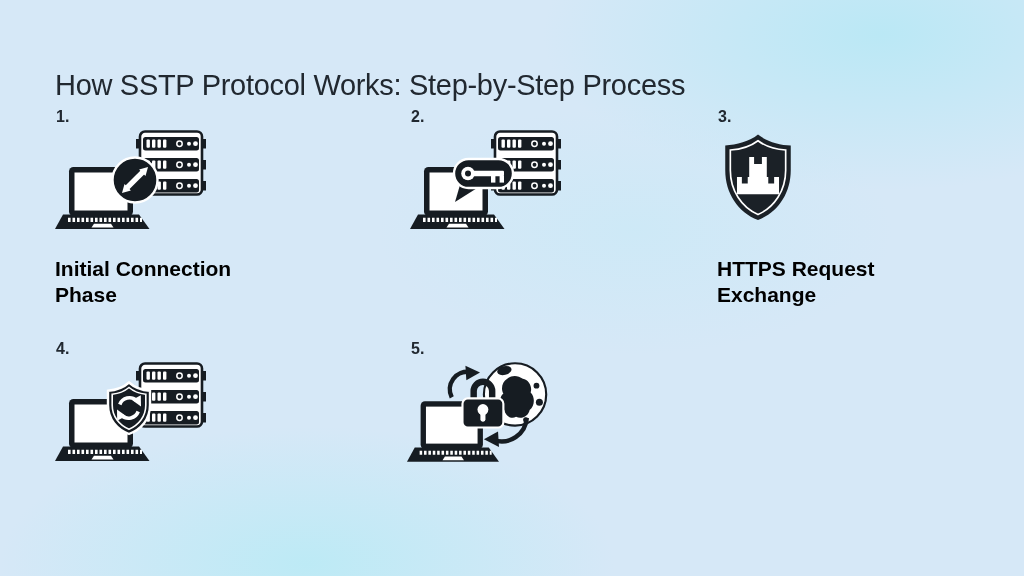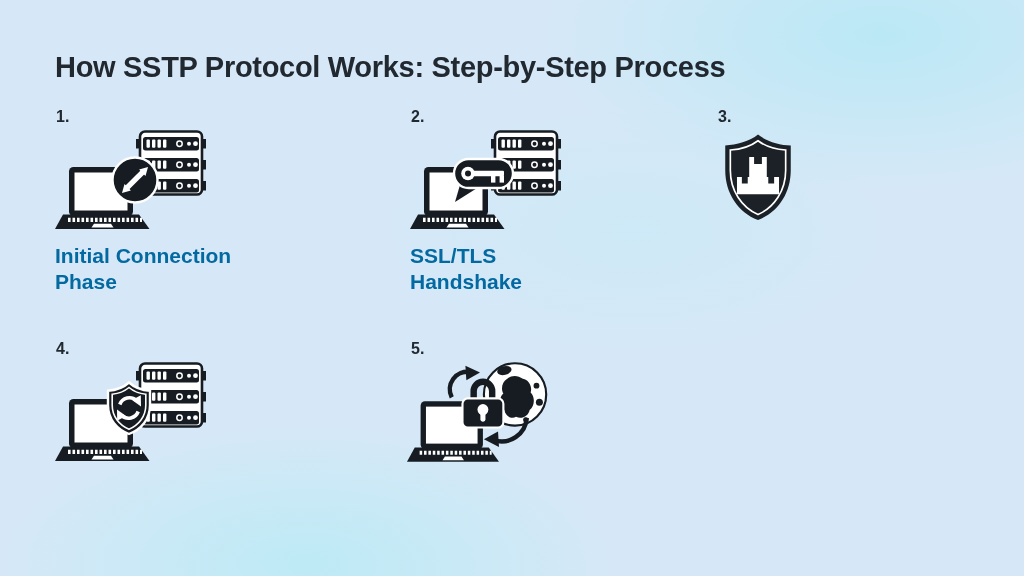--- a/index.html
+++ b/index.html
@@ -13,8 +13,8 @@
       linear-gradient(#d6e8f7,#d6e8f7);
   }
   .title{
-    position:absolute;left:55px;top:33px;
-    font-size:29px;font-weight:700;letter-spacing:-.3px;
+    position:absolute;left:55px;top:51px;
+    font-size:29px;font-weight:400;letter-spacing:-.3px;
     color:#212830;line-height:1.1;
   }
   .step{position:absolute;width:260px;height:230px;}

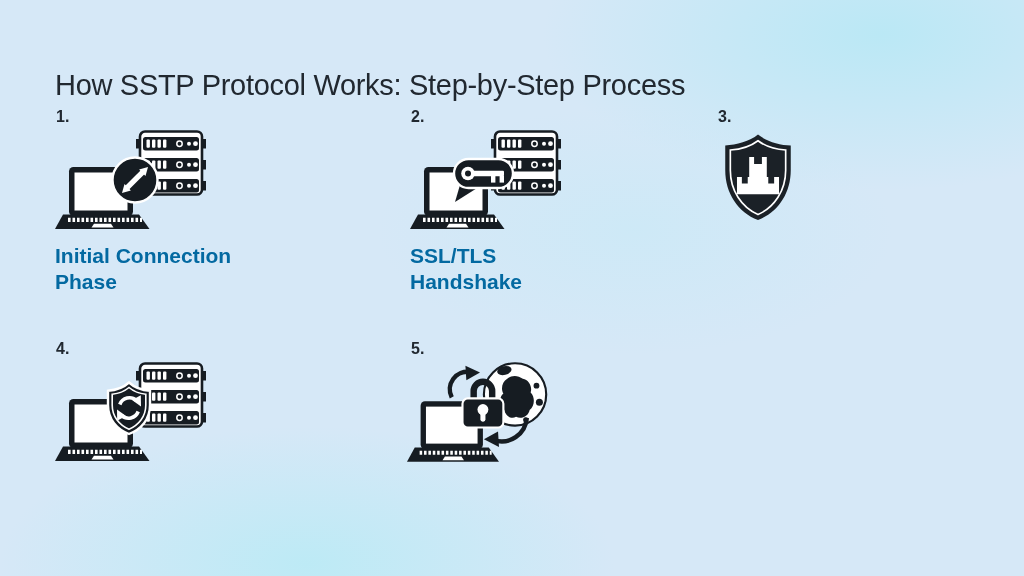--- a/index.html
+++ b/index.html
@@ -31,8 +31,8 @@
   #step-3 .icon-wrap{left:-3px;top:26px;}
   #step-5 .icon-wrap{left:-4px;top:20px;}
   .label{
-    position:absolute;left:0;top:137px;
-    font-size:21px;font-weight:700;color:#0369a1;
+    position:absolute;left:0;top:150px;
+    font-size:21px;font-weight:700;color:#000000;
     line-height:26px;white-space:pre;
   }
   svg{display:block;}

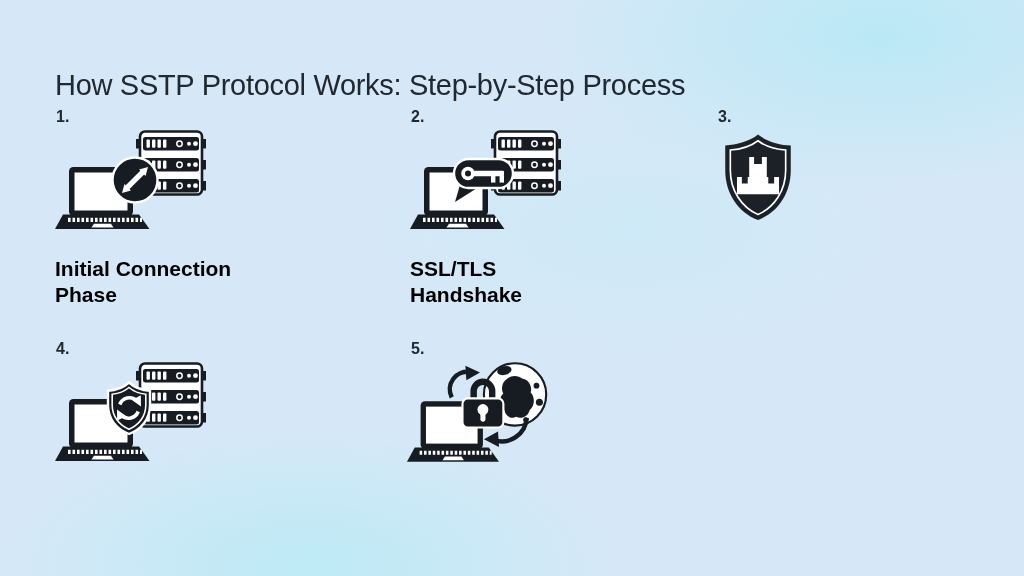--- a/index.html
+++ b/index.html
@@ -126,8 +126,6 @@
       <rect x="89.6" y="46" width="4.4" height="6.6" fill="#fff"></rect>
     </svg>
   </div>
-  <div class="label">SSL/TLS
-Handshake</div>
 </div>
 
 <div class="step" id="step-3">

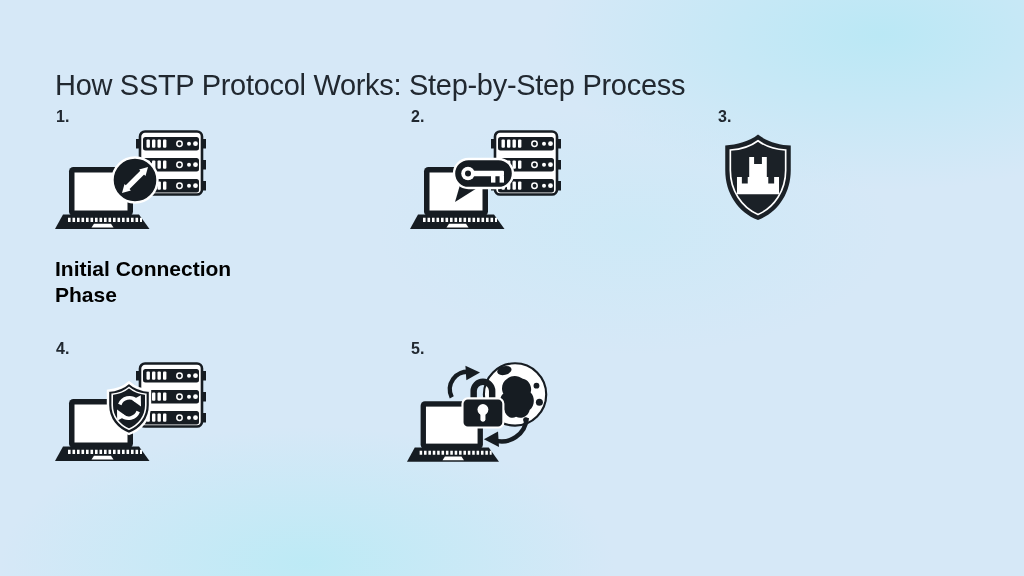--- a/index.html
+++ b/index.html
@@ -137,6 +137,8 @@
       <path d="M23.5,63.5 L23.5,46 L28.5,46 L28.5,52.5 L34.5,52.5 L34.5,46 L36,46 L36,25.5 L41,25.5 L41,32.5 L49,32.5 L49,25.5 L54,25.5 L54,46 L55.5,46 L55.5,52.5 L61.5,52.5 L61.5,46 L66.5,46 L66.5,63.5 Z" fill="#fff"></path>
     </svg>
   </div>
+  <div class="label">HTTPS Request
+Exchange</div>
 </div>
 
 <div class="step" id="step-4">

